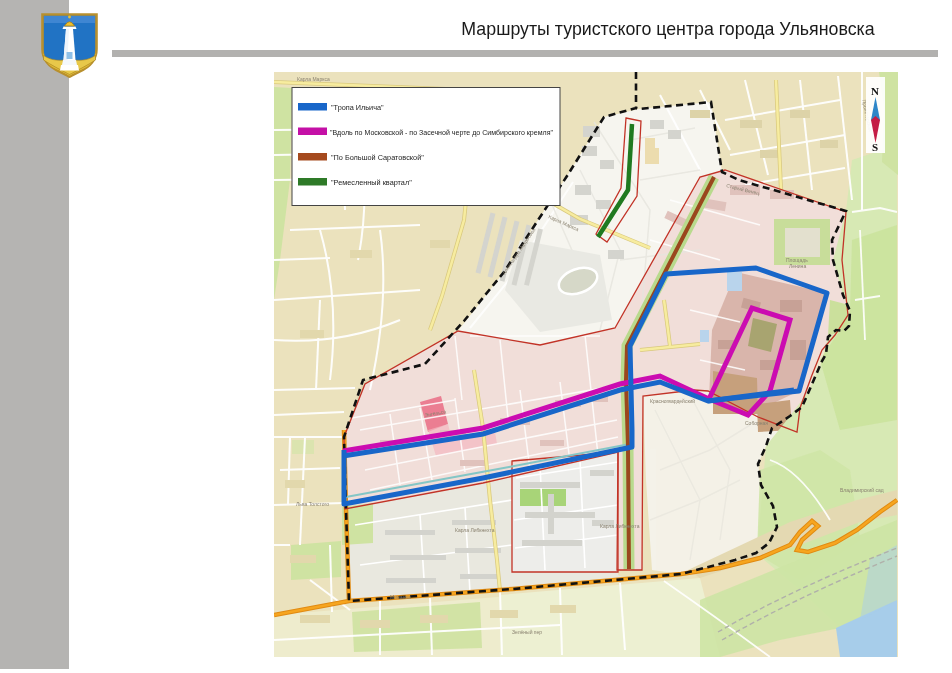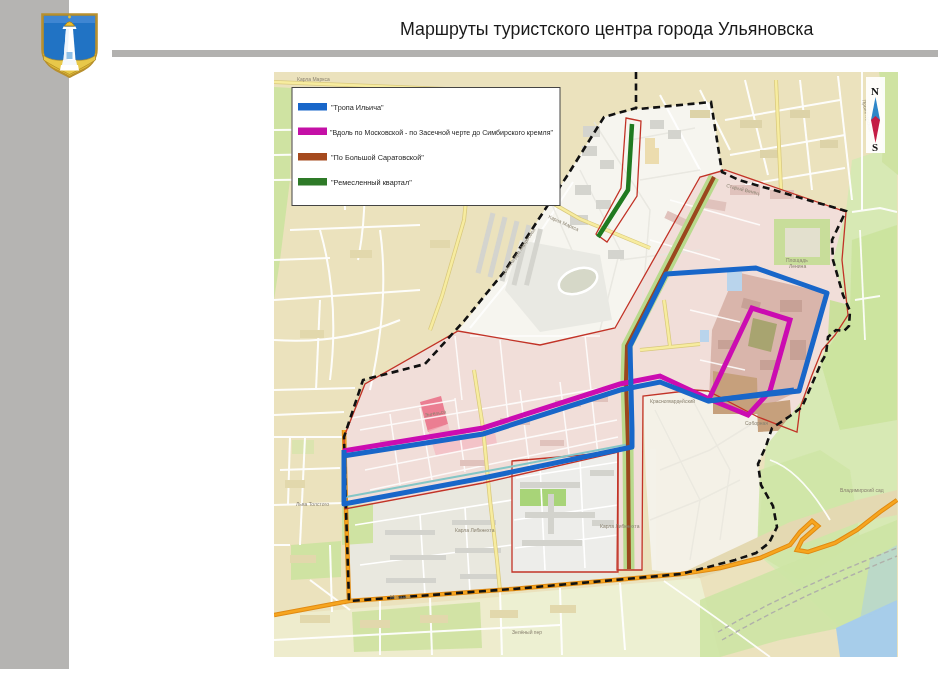--- a/index.html
+++ b/index.html
@@ -12,7 +12,7 @@
 
 <div class="abs" style="left:0;top:0;width:69px;height:669px;background:#b5b4b2;"></div>
 
-<div class="abs" style="left:400px;top:19px;width:536px;text-align:left;font-size:17.8px;color:#1a1a1a;">Маршруты туристского центра города Ульяновска</div>
+<div class="abs" style="left:400px;top:19px;width:536px;text-align:center;font-size:17.8px;color:#1a1a1a;">Маршруты туристского центра города Ульяновска</div>
 
 <div class="abs" style="left:112px;top:50px;width:826px;height:7px;background:#b2b1af;"></div>
 

